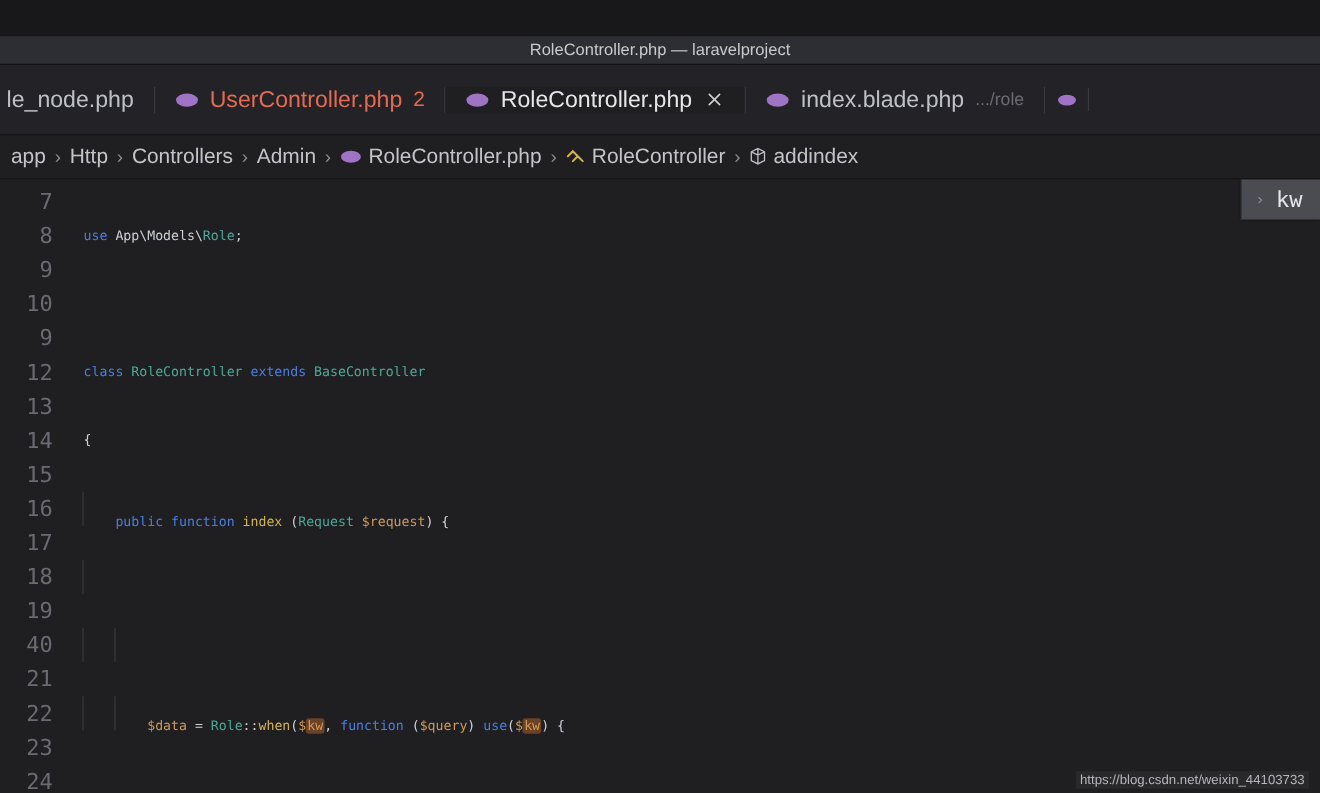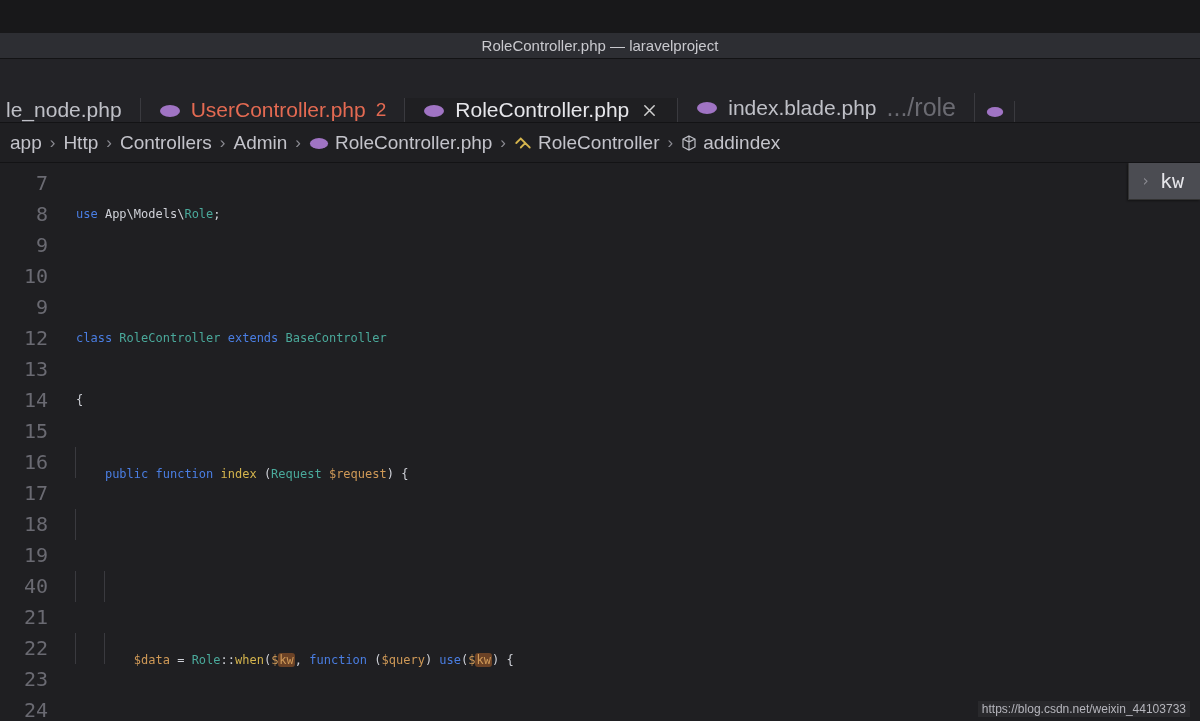--- a/index.html
+++ b/index.html
@@ -49,7 +49,7 @@
     margin-top:33px;
   }
   .tabs{
-    height:64px;display:flex;align-items:flex-end;
+    height:64px;display:flex;align-items:center;
     background:var(--tab-inactive);
     border-bottom:1px solid var(--breadcrumb-border);
     overflow:hidden;

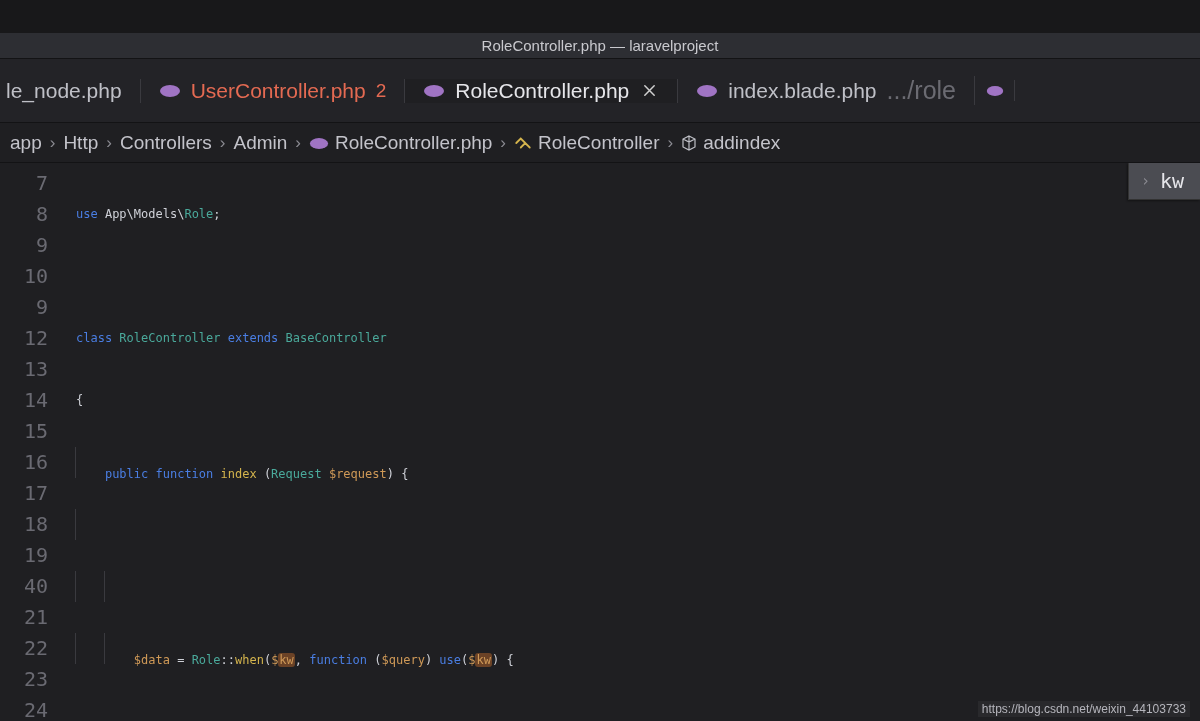--- a/index.html
+++ b/index.html
@@ -69,7 +69,7 @@
   .tab-close{width:20px;height:20px;display:flex;align-items:center;justify-content:center;color:#d0d0d0}
   .tab-close svg{width:15px;height:15px}
   .tab-stub{width:40px;justify-content:center}
-  .tab .tab-suffix{color:var(--text-faint);font-size:25px}
+  .tab .tab-suffix{color:var(--text-faint);font-size:16px}
 
   .breadcrumbs{
     height:40px;display:flex;align-items:center;gap:8px;

